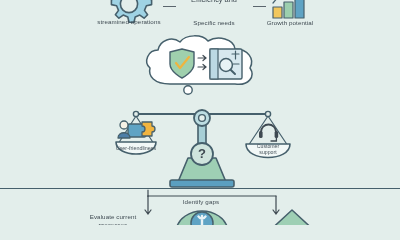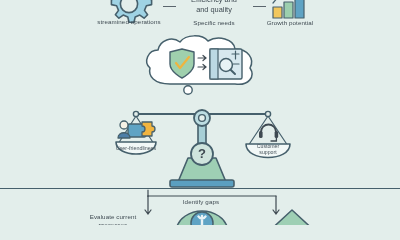--- a/index.html
+++ b/index.html
@@ -77,7 +77,6 @@
   <div class="abs dash" style="left:163px; top:6px; width:13px;"></div>
 
   <div class="abs headline" style="left:175px; top:-5px; width:78px;">Efficiency and</div>
-  <div class="abs headline" style="left:175px; top:5px; width:78px;">and quality</div>
   <div class="abs caption" style="left:175px; top:19px; width:78px;">Specific needs</div>
 
   <div class="abs dash" style="left:253px; top:6px; width:13px;"></div>

